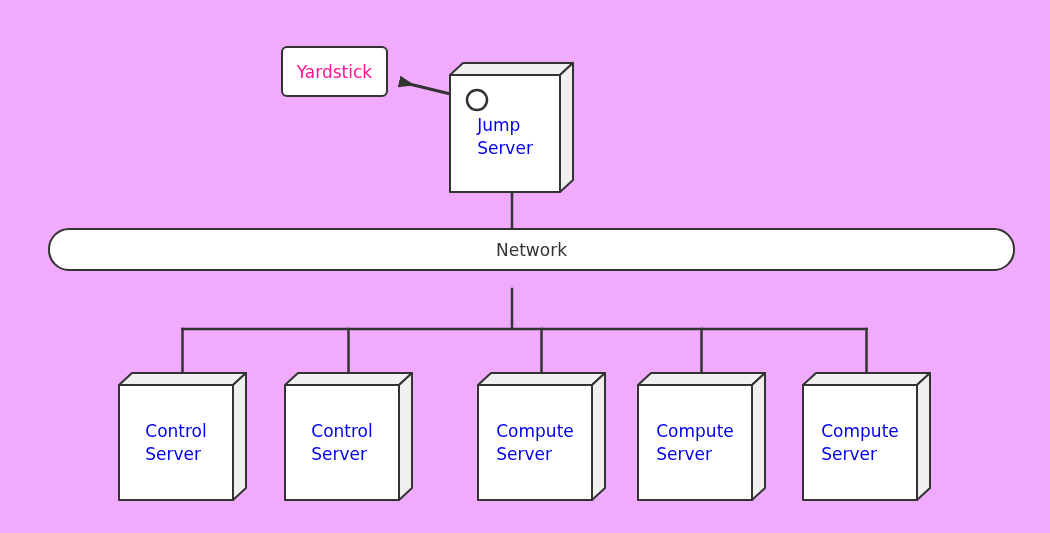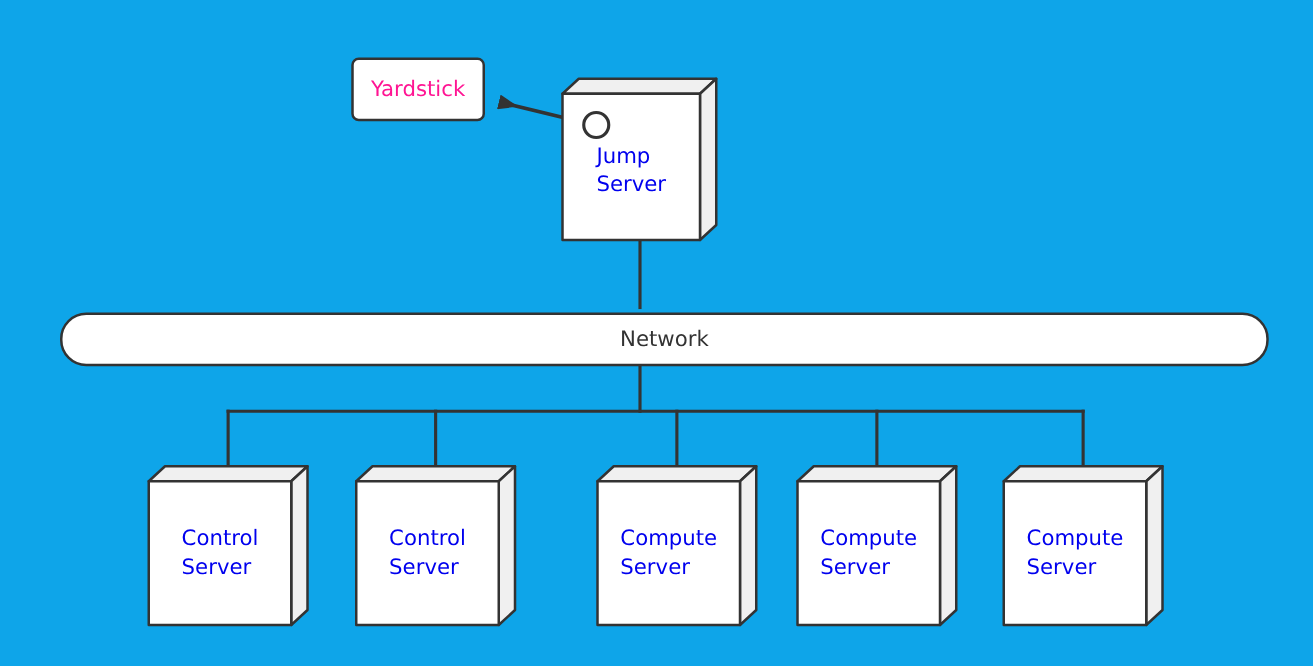--- a/index.html
+++ b/index.html
@@ -11,7 +11,7 @@
     position: relative;
     width: 1050px;
     height: 533px;
-    background: #0ea5e9;
+    background: #f0abfc;
     overflow: hidden;
     font-family: "DejaVu Sans", "Liberation Sans", sans-serif;
   }

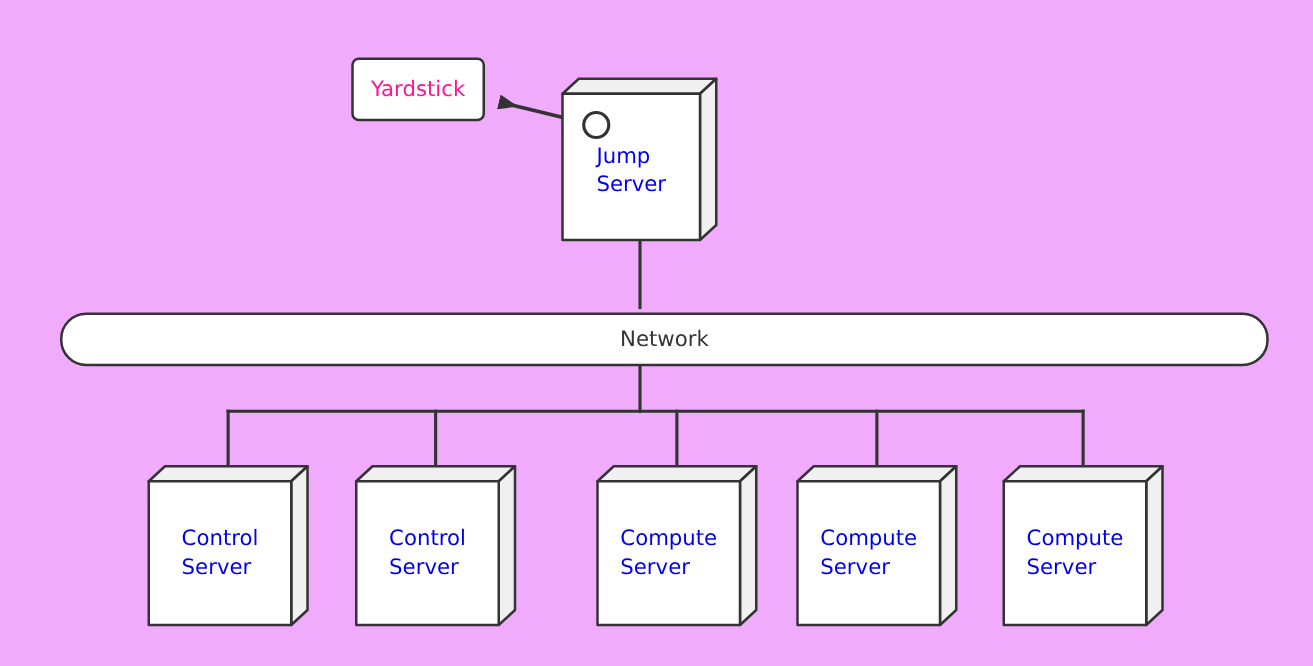--- a/index.html
+++ b/index.html
@@ -49,7 +49,7 @@
     color: #ff1493;
   }
   .network {
-    left: 48px; top: 250px;
+    left: 48px; top: 228px;
     width: 967px; height: 43px;
     border-radius: 21px;
     color: #333333;

